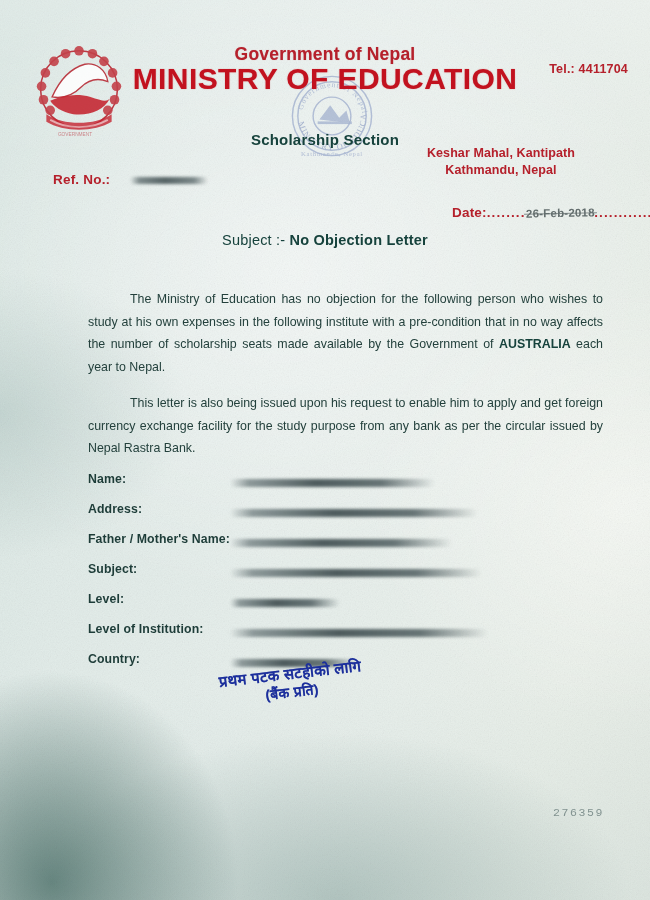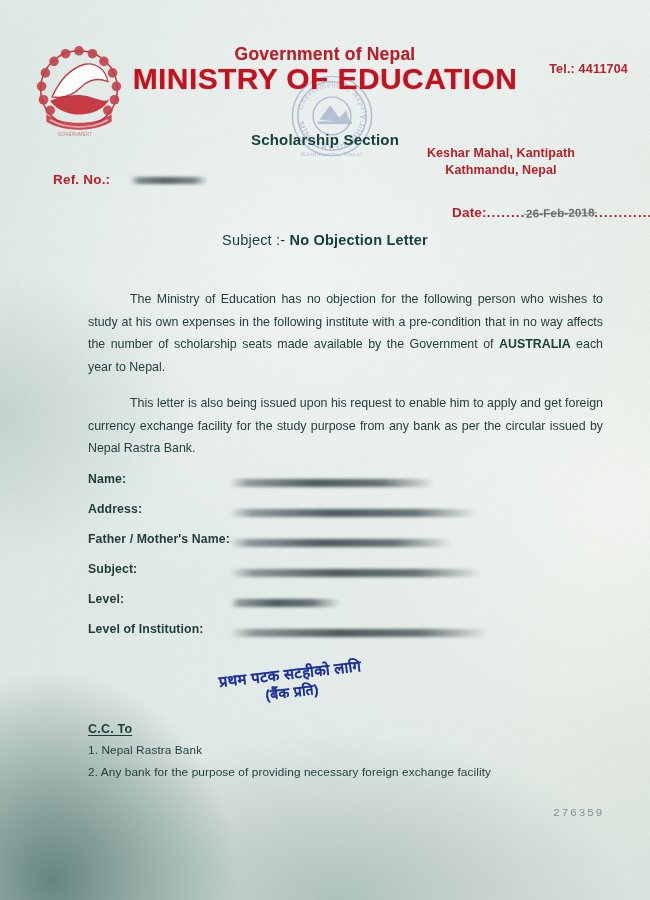--- a/index.html
+++ b/index.html
@@ -283,6 +283,10 @@
         <span class="flabel">Level of Institution:</span>
         <span class="fbar" style="left: 142px; width: 258px;"></span>
       </div>
+      <div class="frow">
+        <span class="flabel">Country:</span>
+        <span class="fbar" style="left: 142px; width: 128px;"></span>
+      </div>
     </div>
 
   <div id="hand">

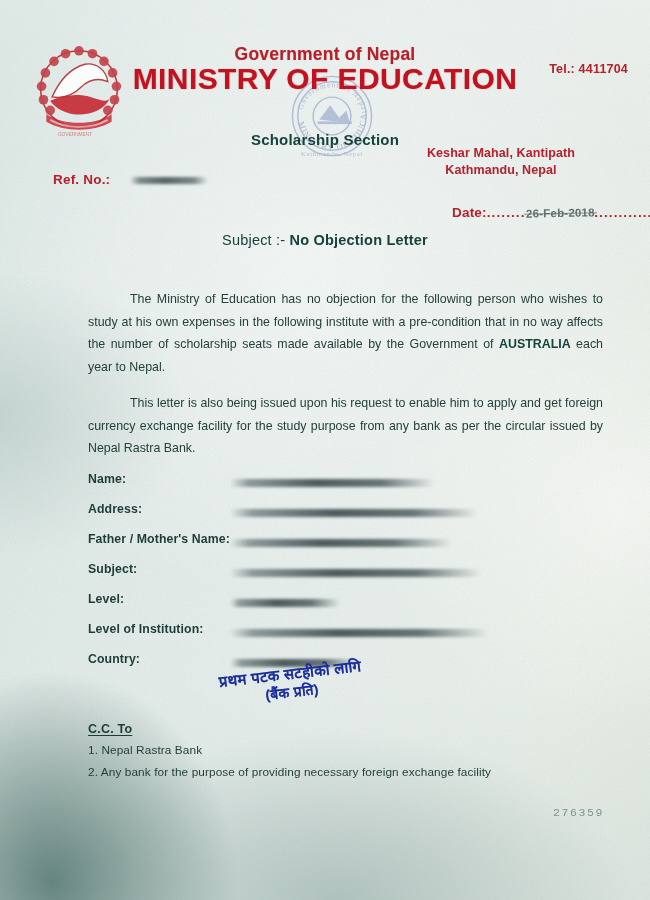--- a/index.html
+++ b/index.html
@@ -295,13 +295,6 @@
   </div>
 
 
-  <div class="cc">
-    <div class="cctitle">C.C. To</div>
-    <div id="cclist">
-        <div class="ccitem">1. Nepal Rastra Bank</div>
-        <div class="ccitem">2. Any bank for the purpose of providing necessary foreign exchange facility</div>
-      </div>
-  </div>
 
   <div class="serial">276359</div>
 

